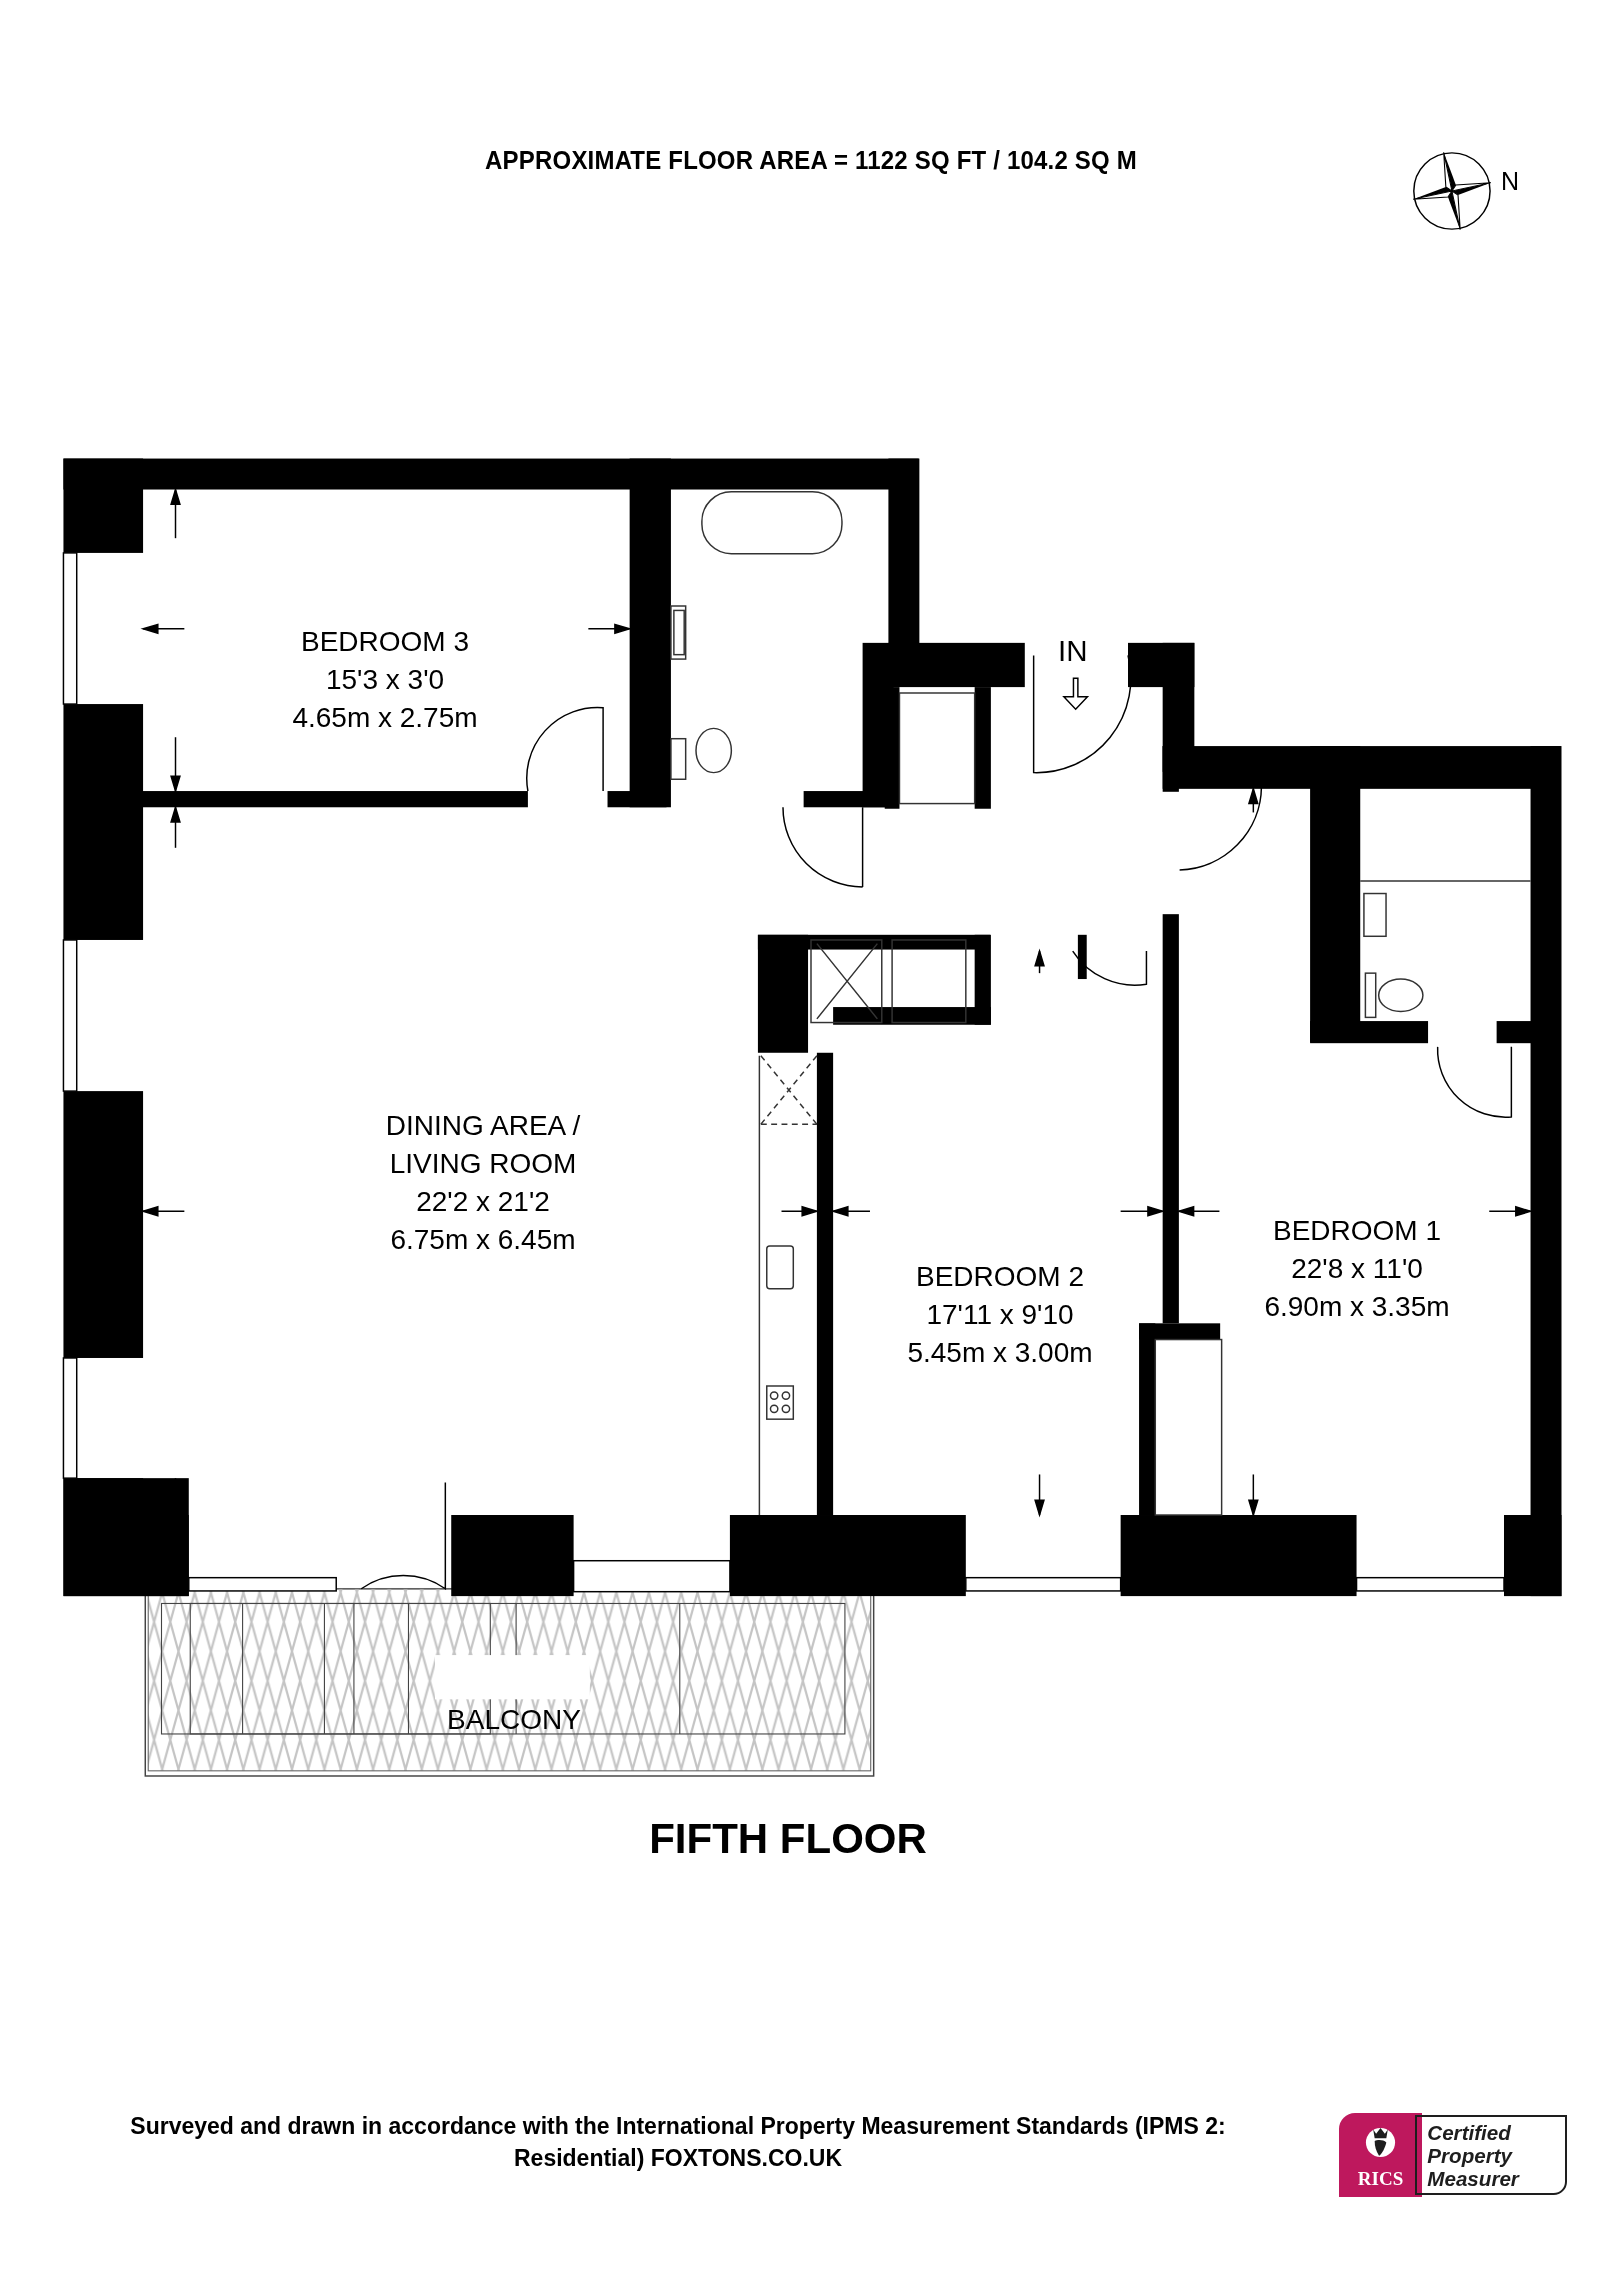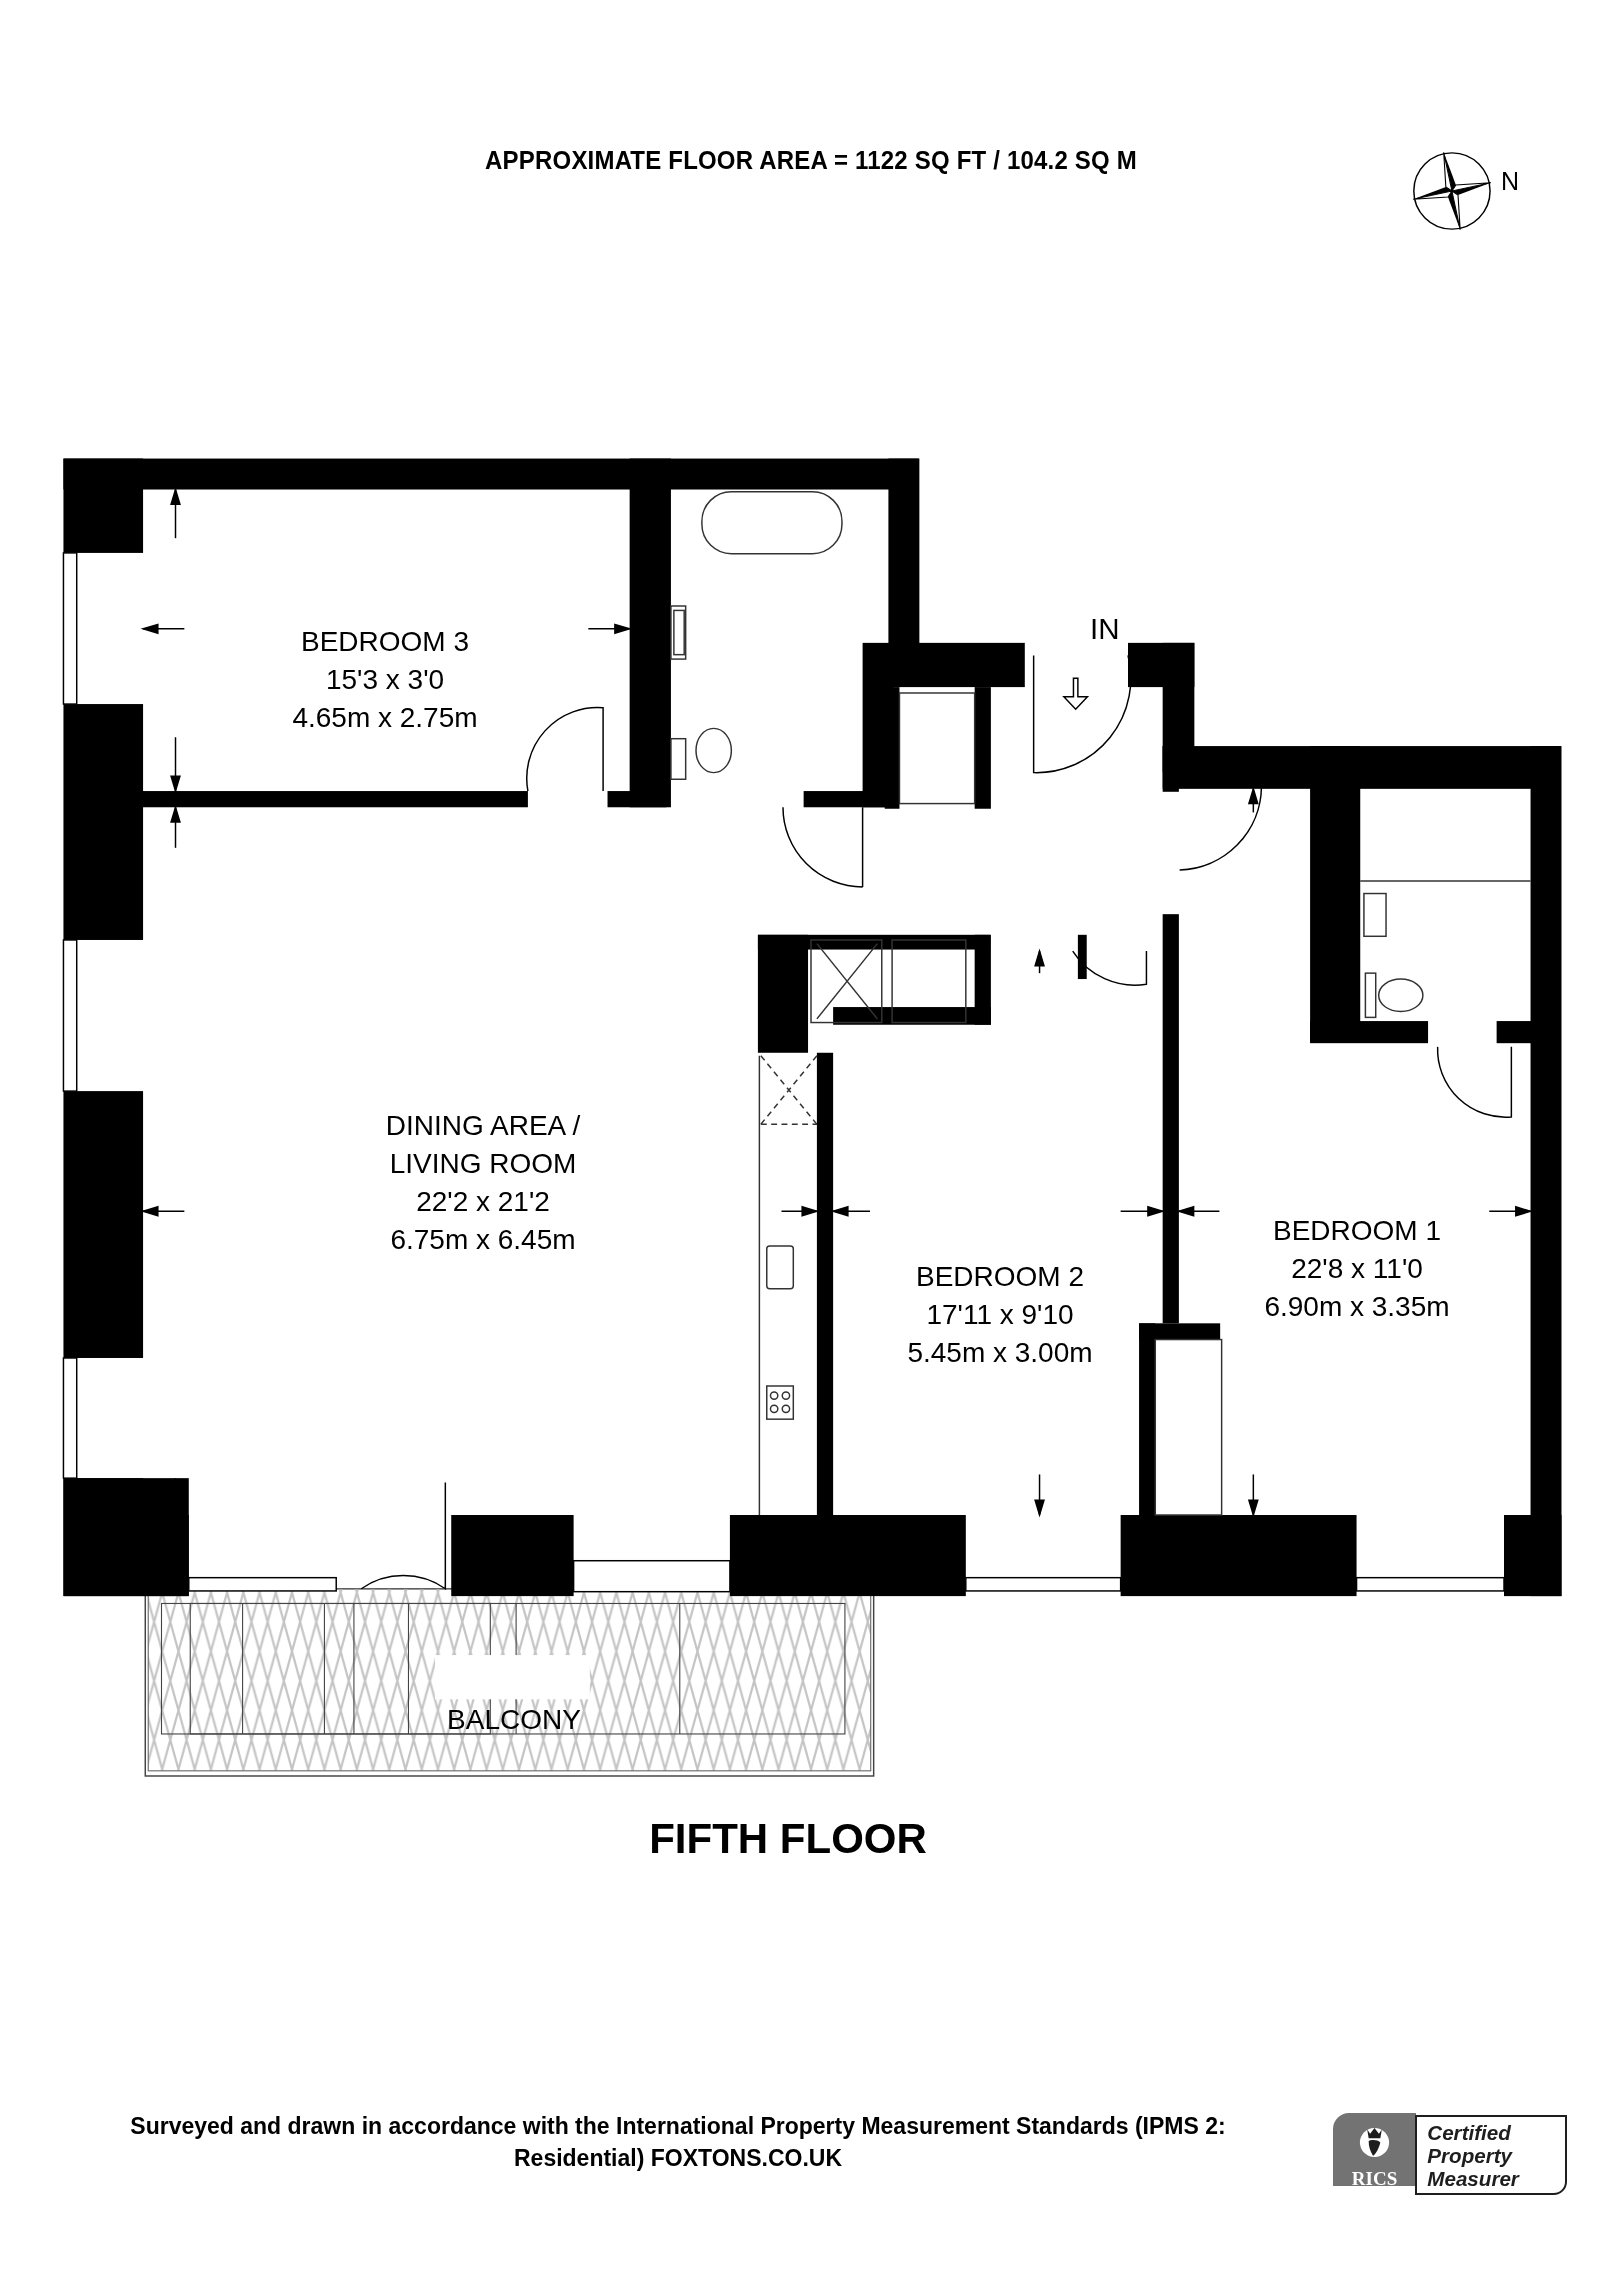--- a/index.html
+++ b/index.html
@@ -233,7 +233,7 @@
   <div>BALCONY</div>
 </div>
 
-<div class="abs" style="left:1058px; top:612px; font-size:29.5px;margin-left:32px;">IN</div>
+<div class="abs" style="left:1058px; top:634px; font-size:29.5px;">IN</div>
 
 <div class="abs floor-title">FIFTH FLOOR</div>
 

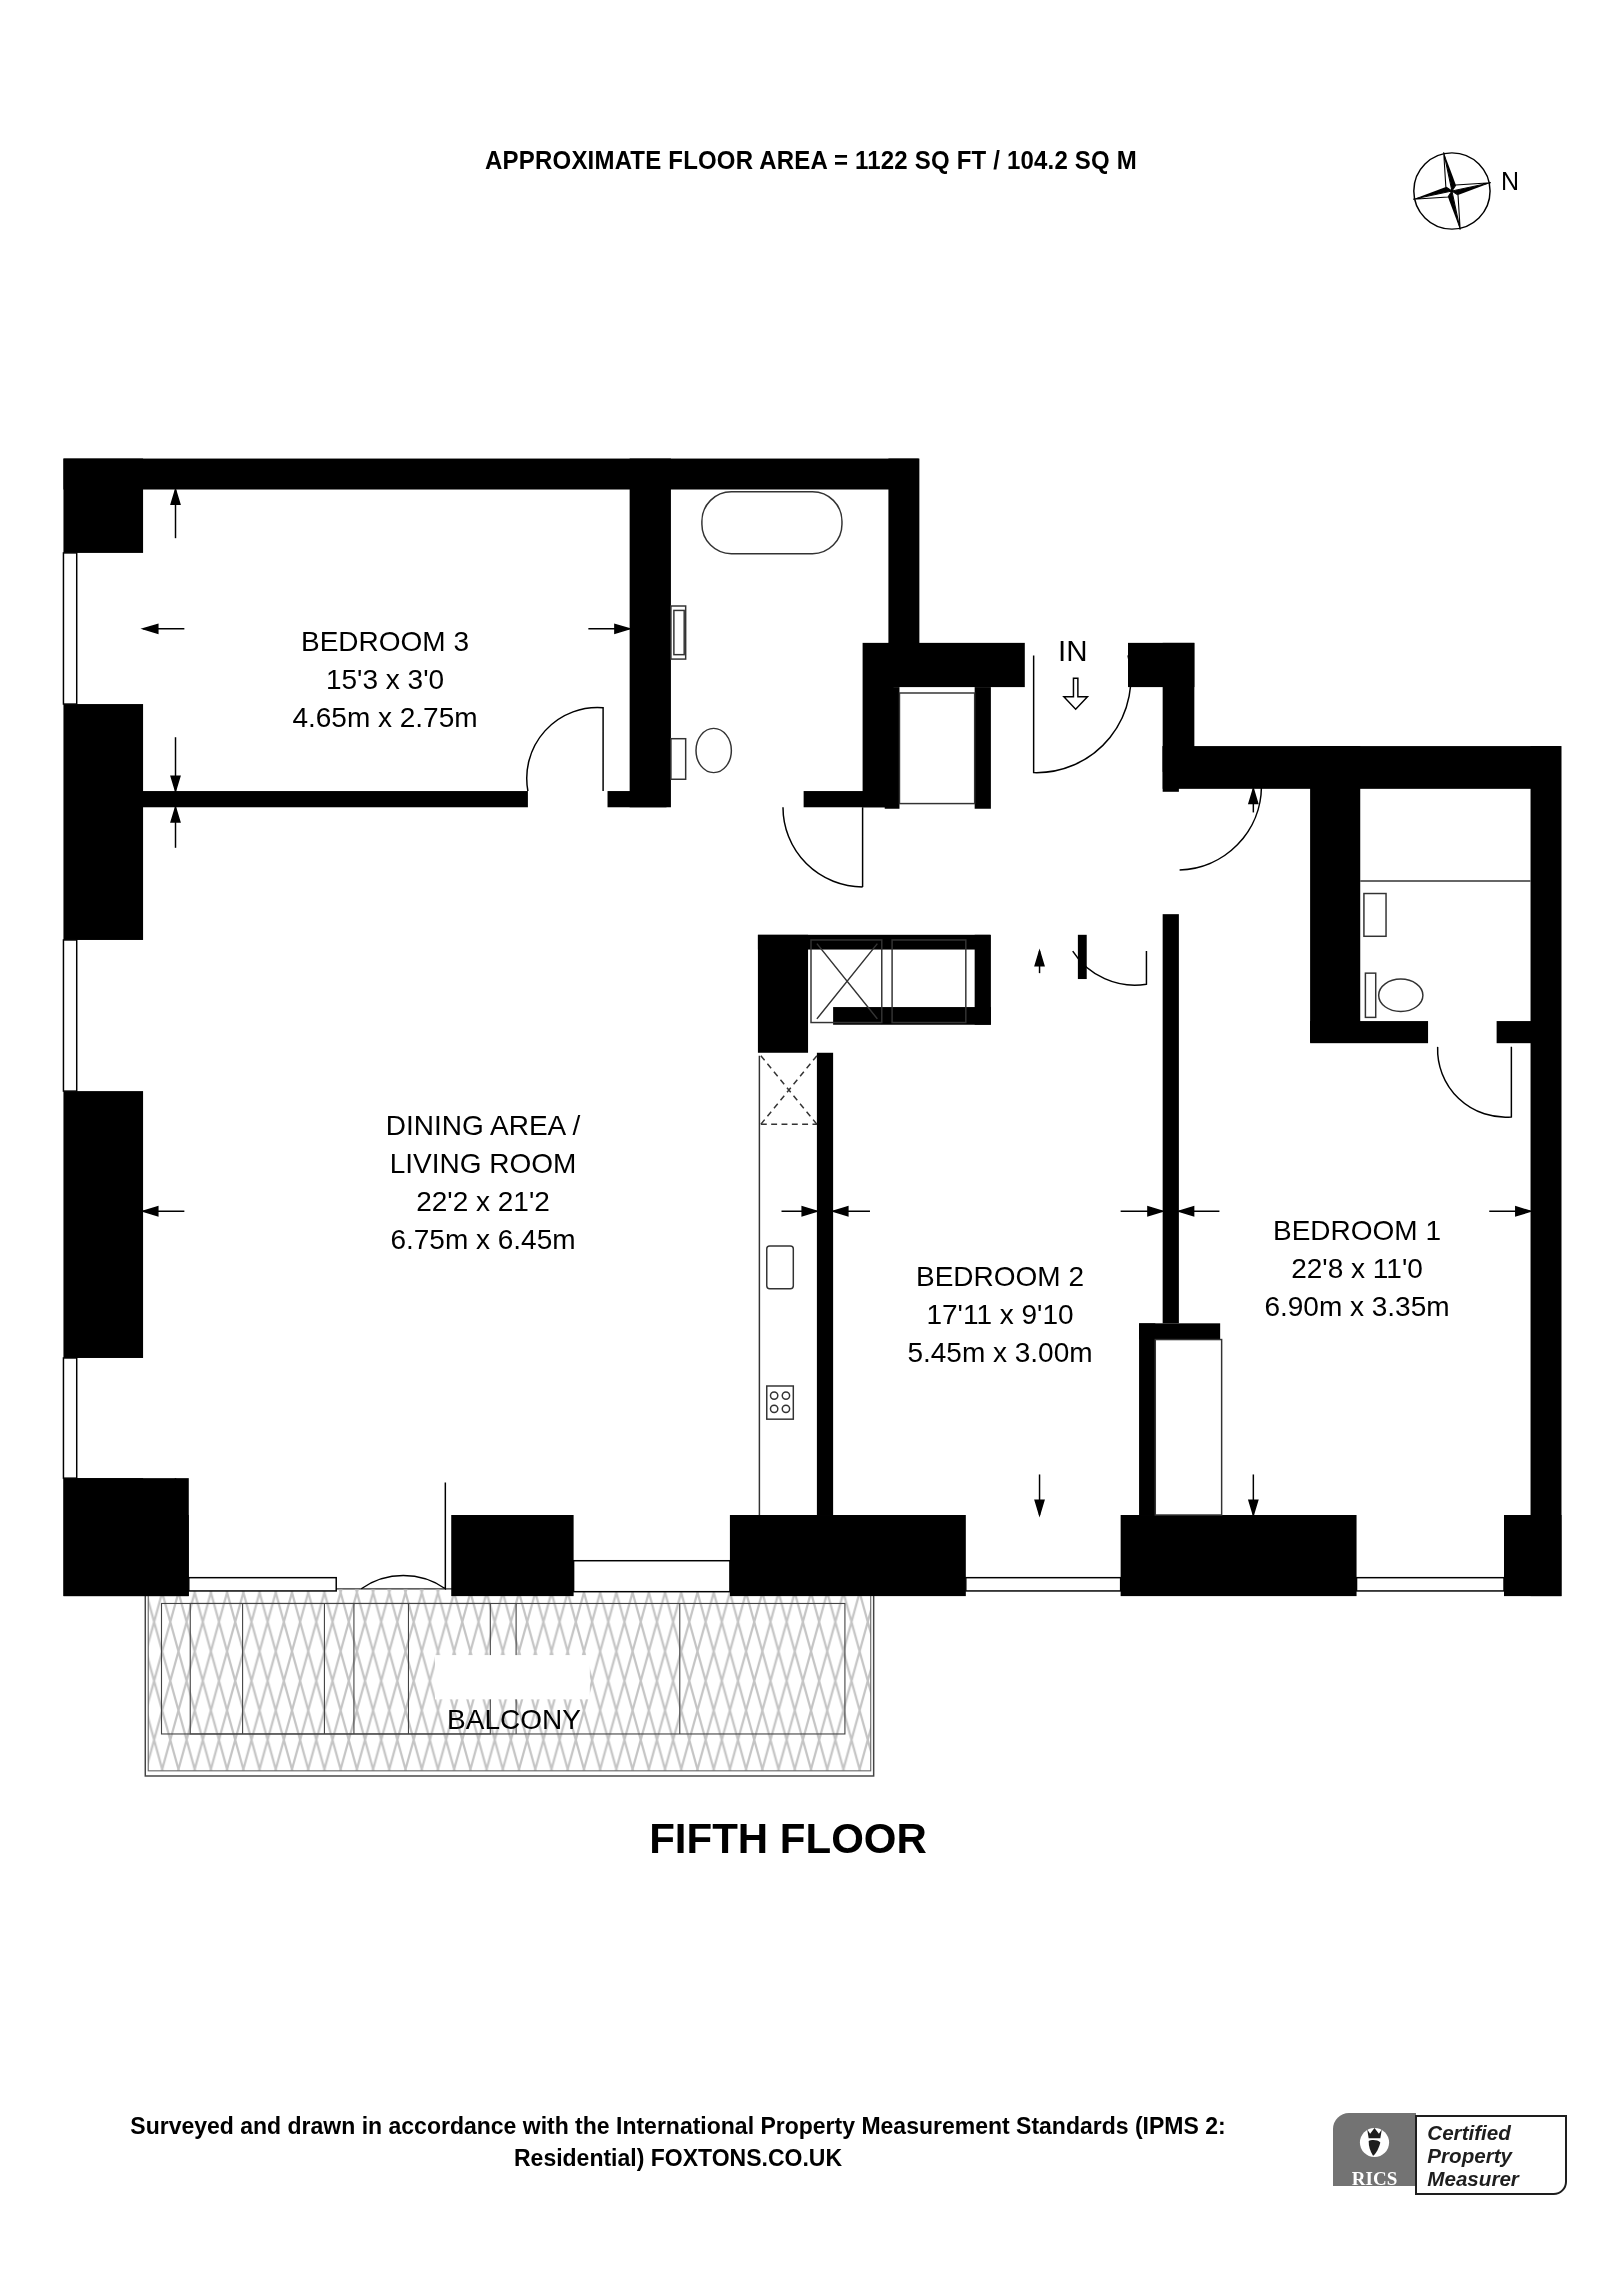--- a/index.html
+++ b/index.html
@@ -13,7 +13,7 @@
   .floor-title { left:0; width:1576px; top:1815px; text-align:center; font-weight:bold; font-size:42px; }
   .footer-text { left:44px; width:1268px; top:2110px; text-align:center; font-weight:bold; font-size:23px; line-height:32px; }
   .rics { left:1327px; top:2113px; width:243px; height:87px; }
-  .rics-dark { position:absolute; left:6px; top:0; width:83px; height:73px; background:#737373; border-radius:16px 0 0 0; }
+  .rics-dark { position:absolute; left:12px; top:0; width:83px; height:84px; background:#be185d; border-radius:16px 0 0 0; }
   .rics-word { position:absolute; left:0; width:83px; top:55px; text-align:center; color:#fff; font-weight:bold; font-family:"Liberation Serif", serif; font-size:19px; }
   .rics-lion { position:absolute; left:23.6px; top:8.8px; width:35px; height:41px; }
   .rics-box { position:absolute; left:88px; top:1.5px; width:152px; height:80px; border:2.2px solid #1e1e1e; border-radius:0 0 13.3px 0; box-sizing:border-box; padding:4.4px 0 0 10.3px;font-style:italic; }

